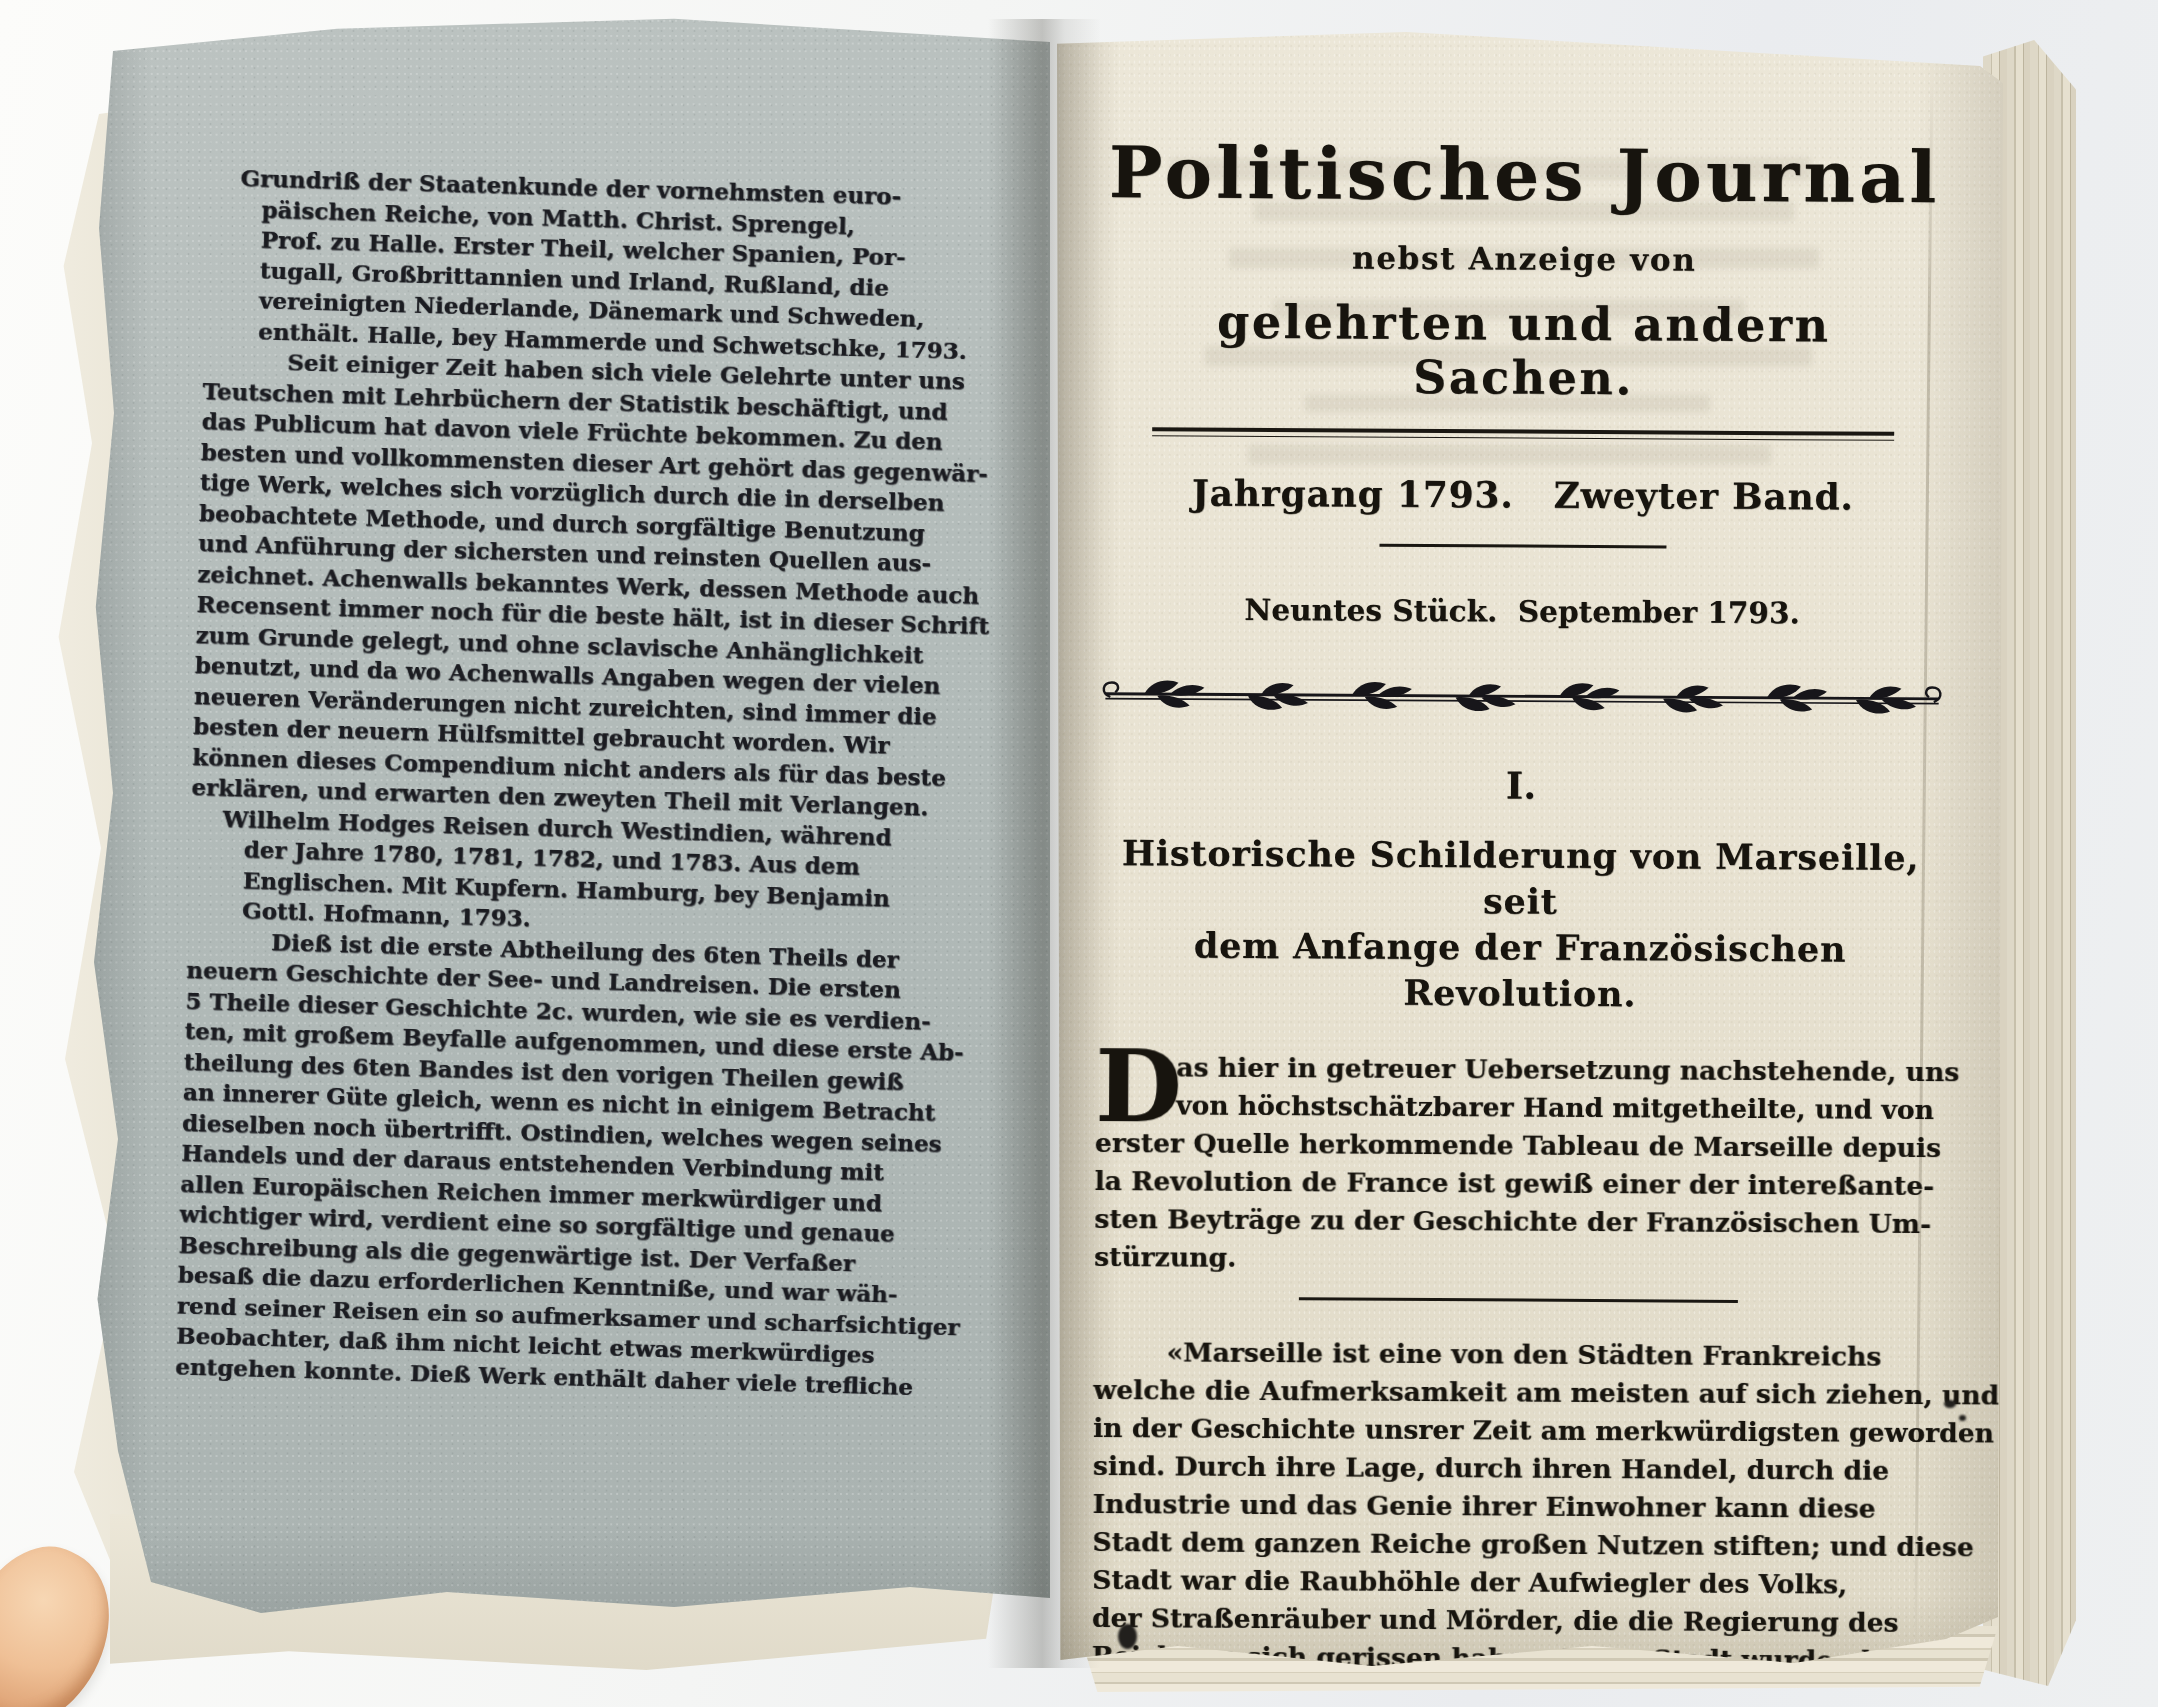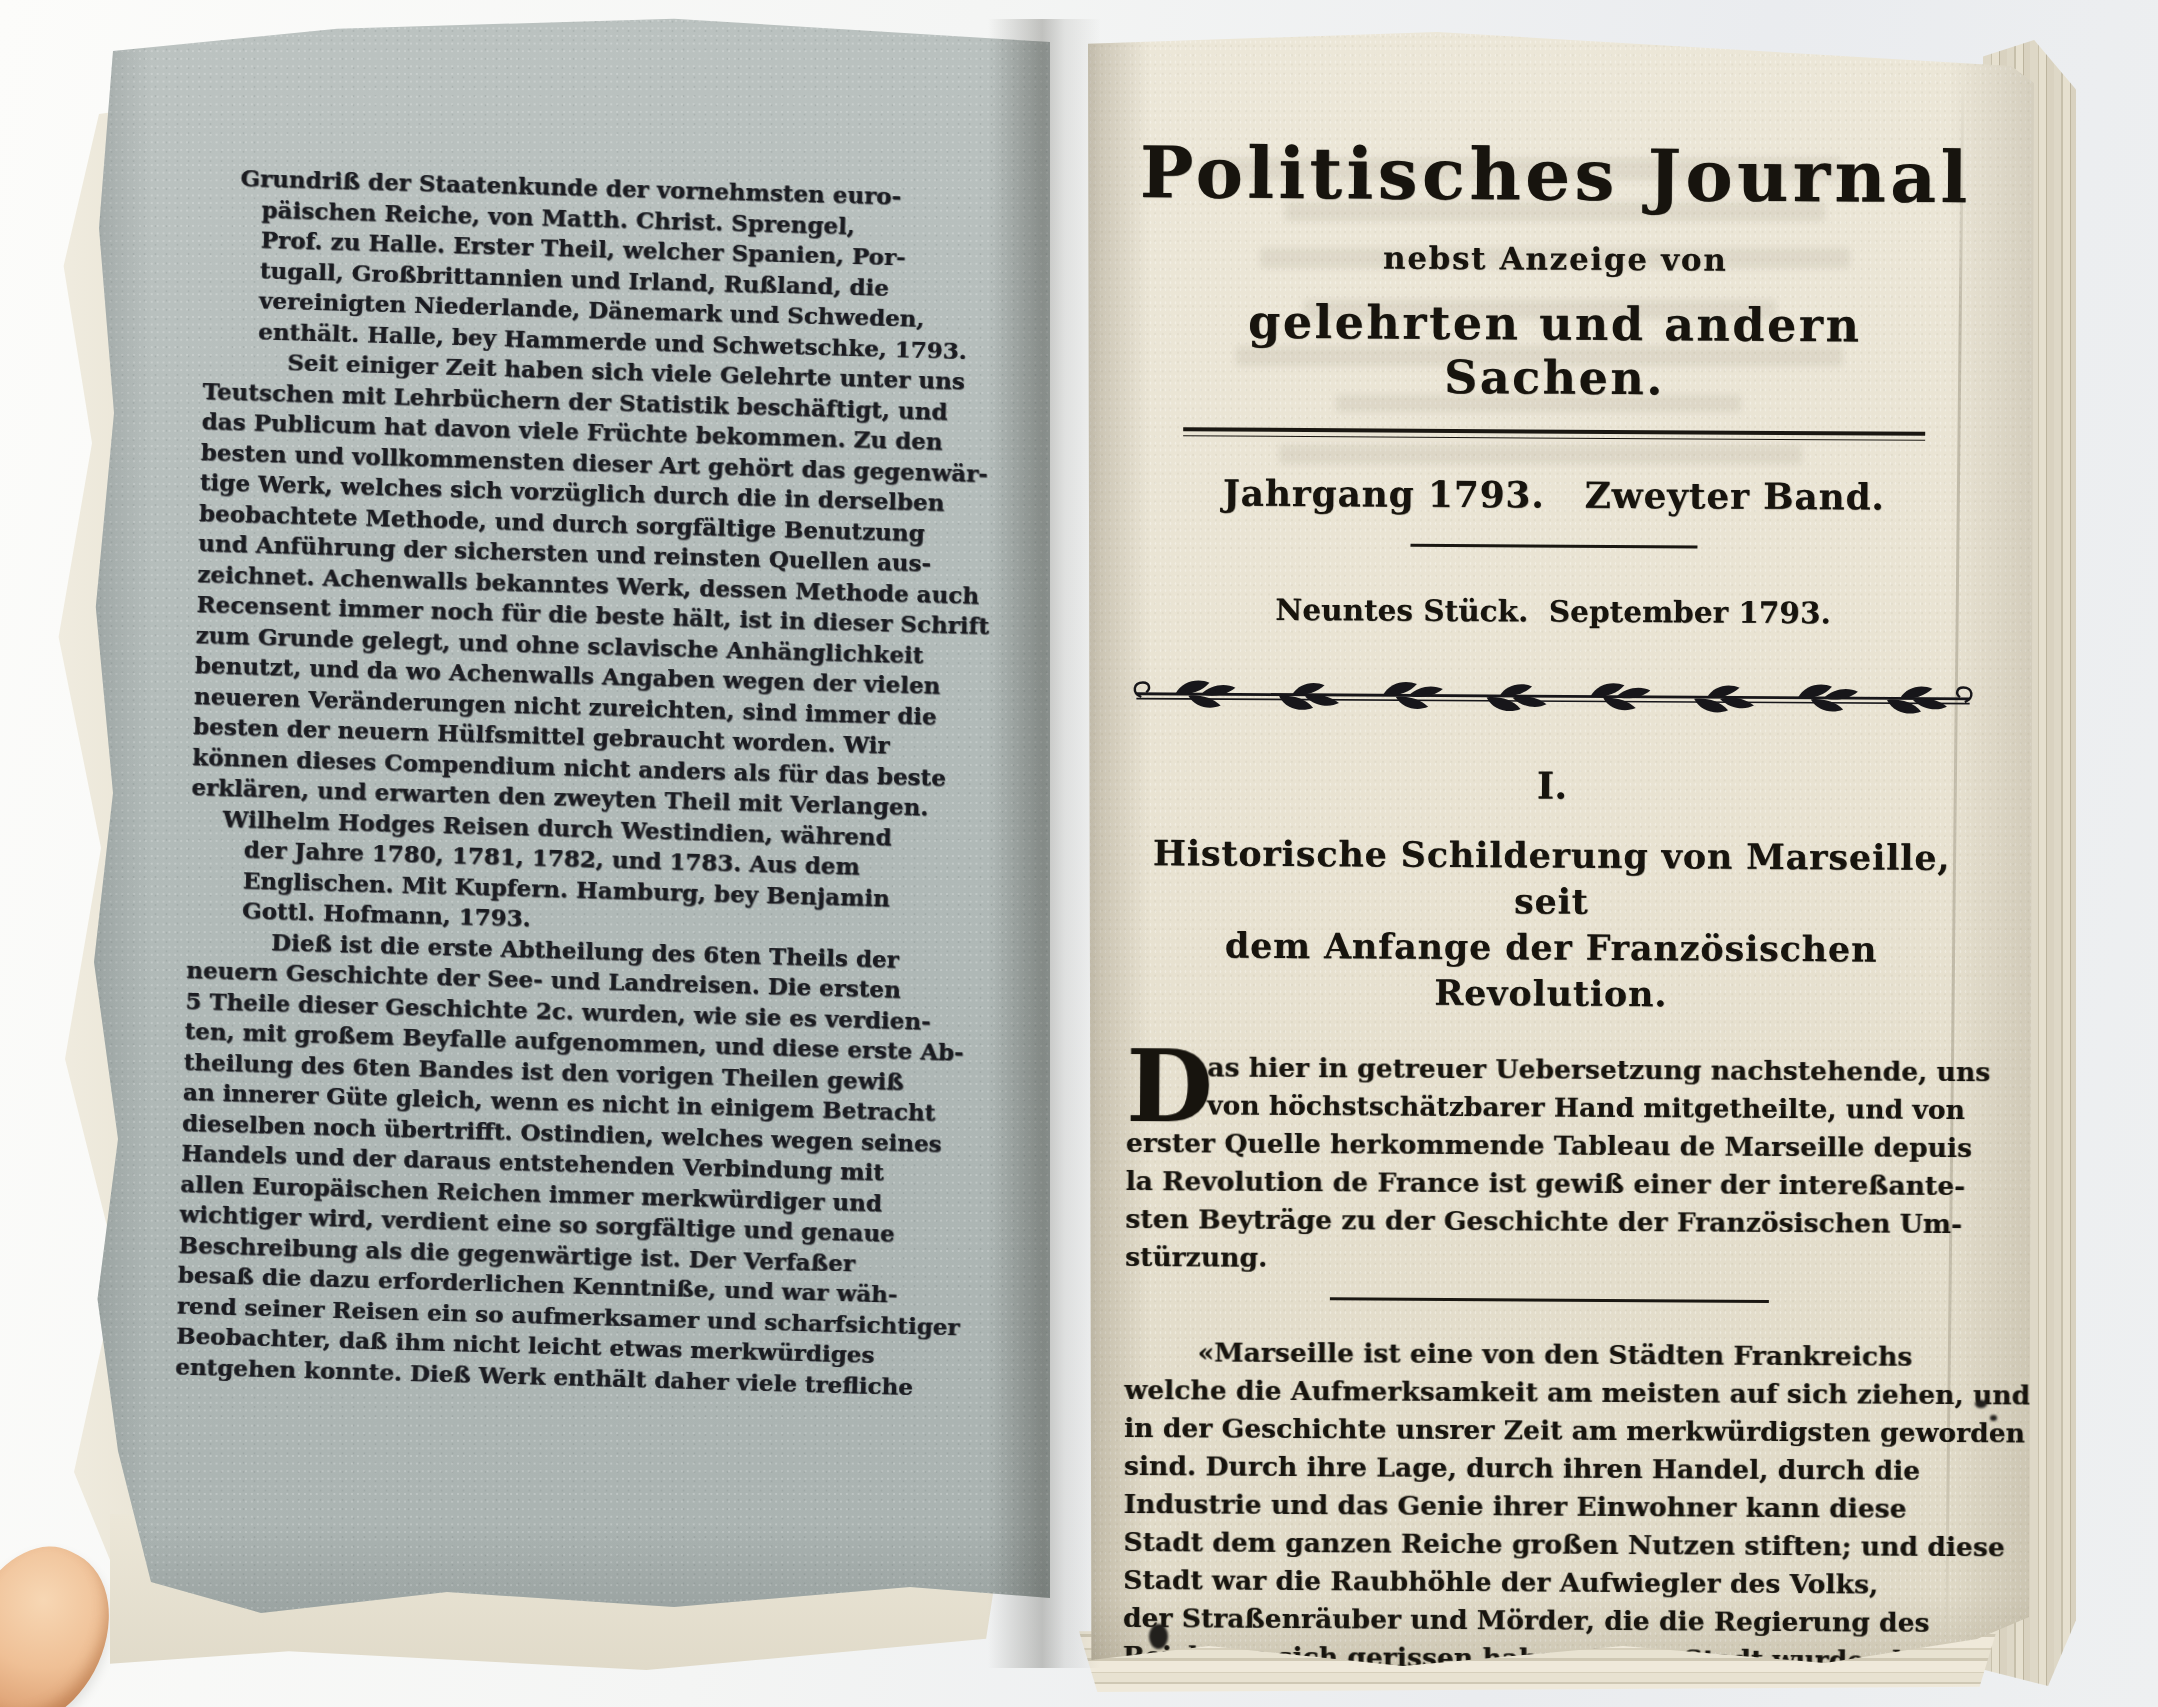--- a/index.html
+++ b/index.html
@@ -68,7 +68,7 @@
 
   
   .page-right {
-    position:absolute; left:1083px; top:32px; width:951px; height:1646px;
+    position:absolute; left:1052px; top:32px; width:951px; height:1646px;
     background:
       radial-gradient(rgba(120,108,80,.07) 0.8px, rgba(0,0,0,0) 1.3px),
       radial-gradient(rgba(255,255,255,.35) 0.8px, rgba(0,0,0,0) 1.1px),

